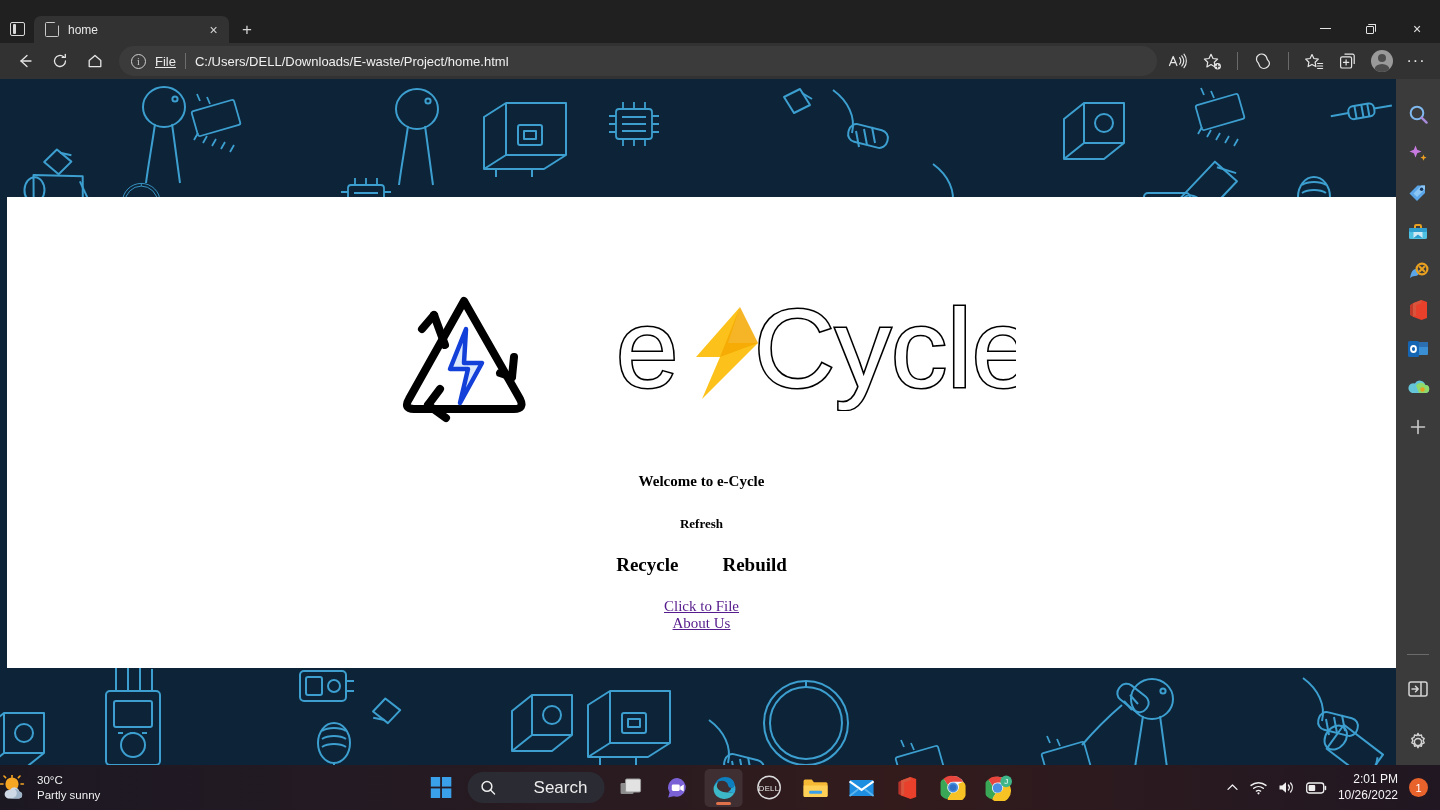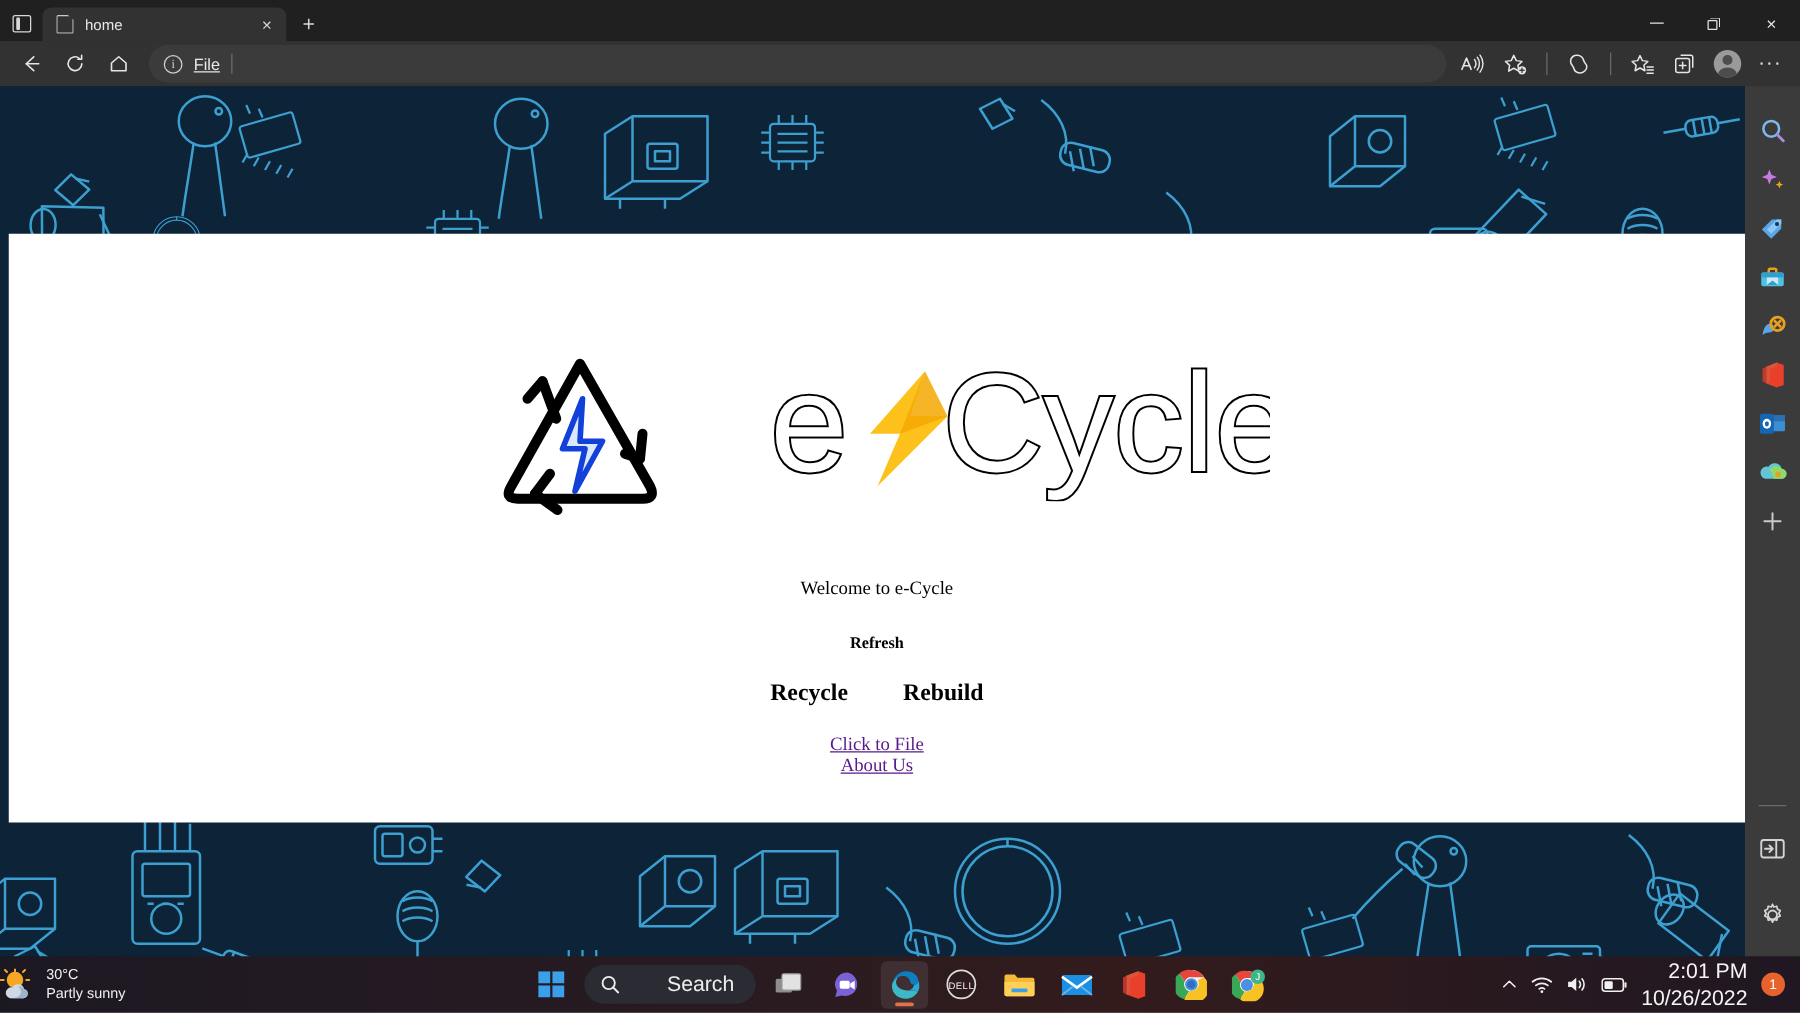--- a/index.html
+++ b/index.html
@@ -12,7 +12,7 @@
   .screen { position: relative; width: 1440px; height: 810px; }
 
   
-  .browser { position: absolute; left:0; top:4px; width:1440px; height:765px; background:#323232; }
+  .browser { position: absolute; left:0; top:14px; width:1440px; height:765px; background:#323232; }
 
   .titlebar { position:relative; height:29px; background:#202020; display:flex; align-items:flex-end; }
   .tabsearch-btn {

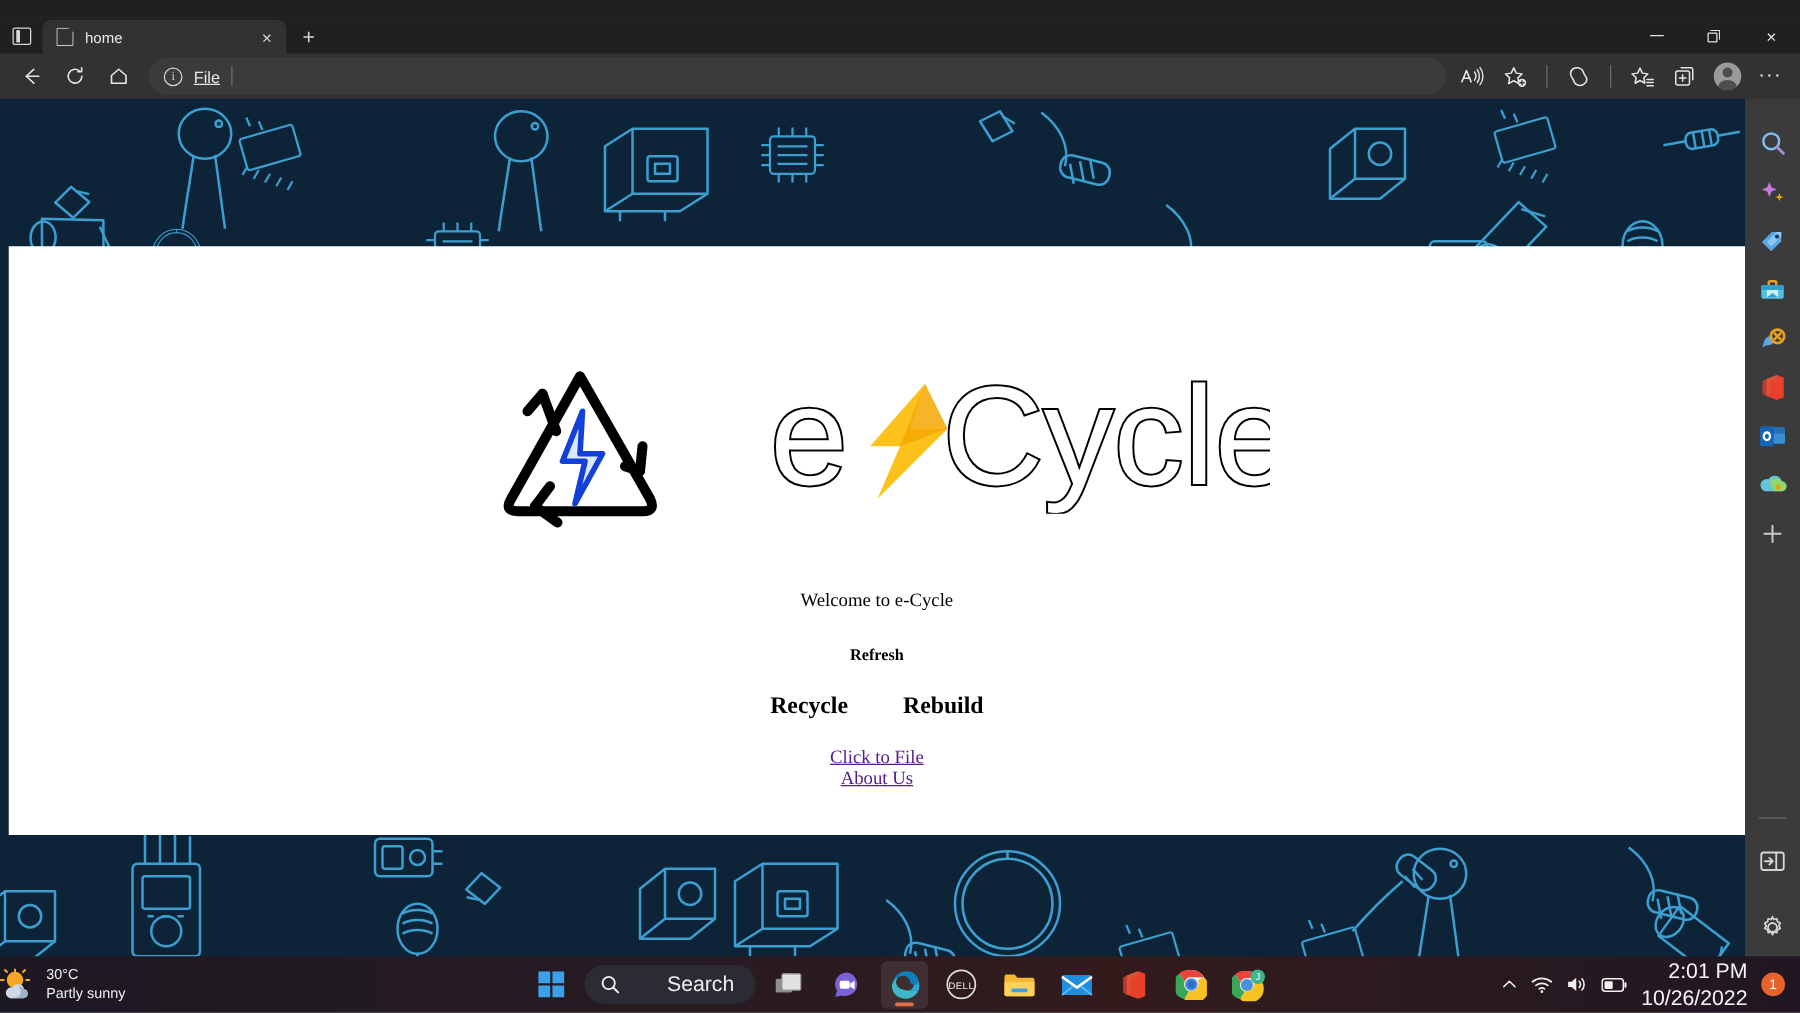--- a/index.html
+++ b/index.html
@@ -176,6 +176,7 @@
         <span class="info-ic">i</span>
         <span class="file-label">File</span>
         <span class="addr-sep"></span>
+        <span class="addr-url">C:/Users/DELL/Downloads/E-waste/Project/home.html</span>
       </div>
 
       <div class="tb-actions">

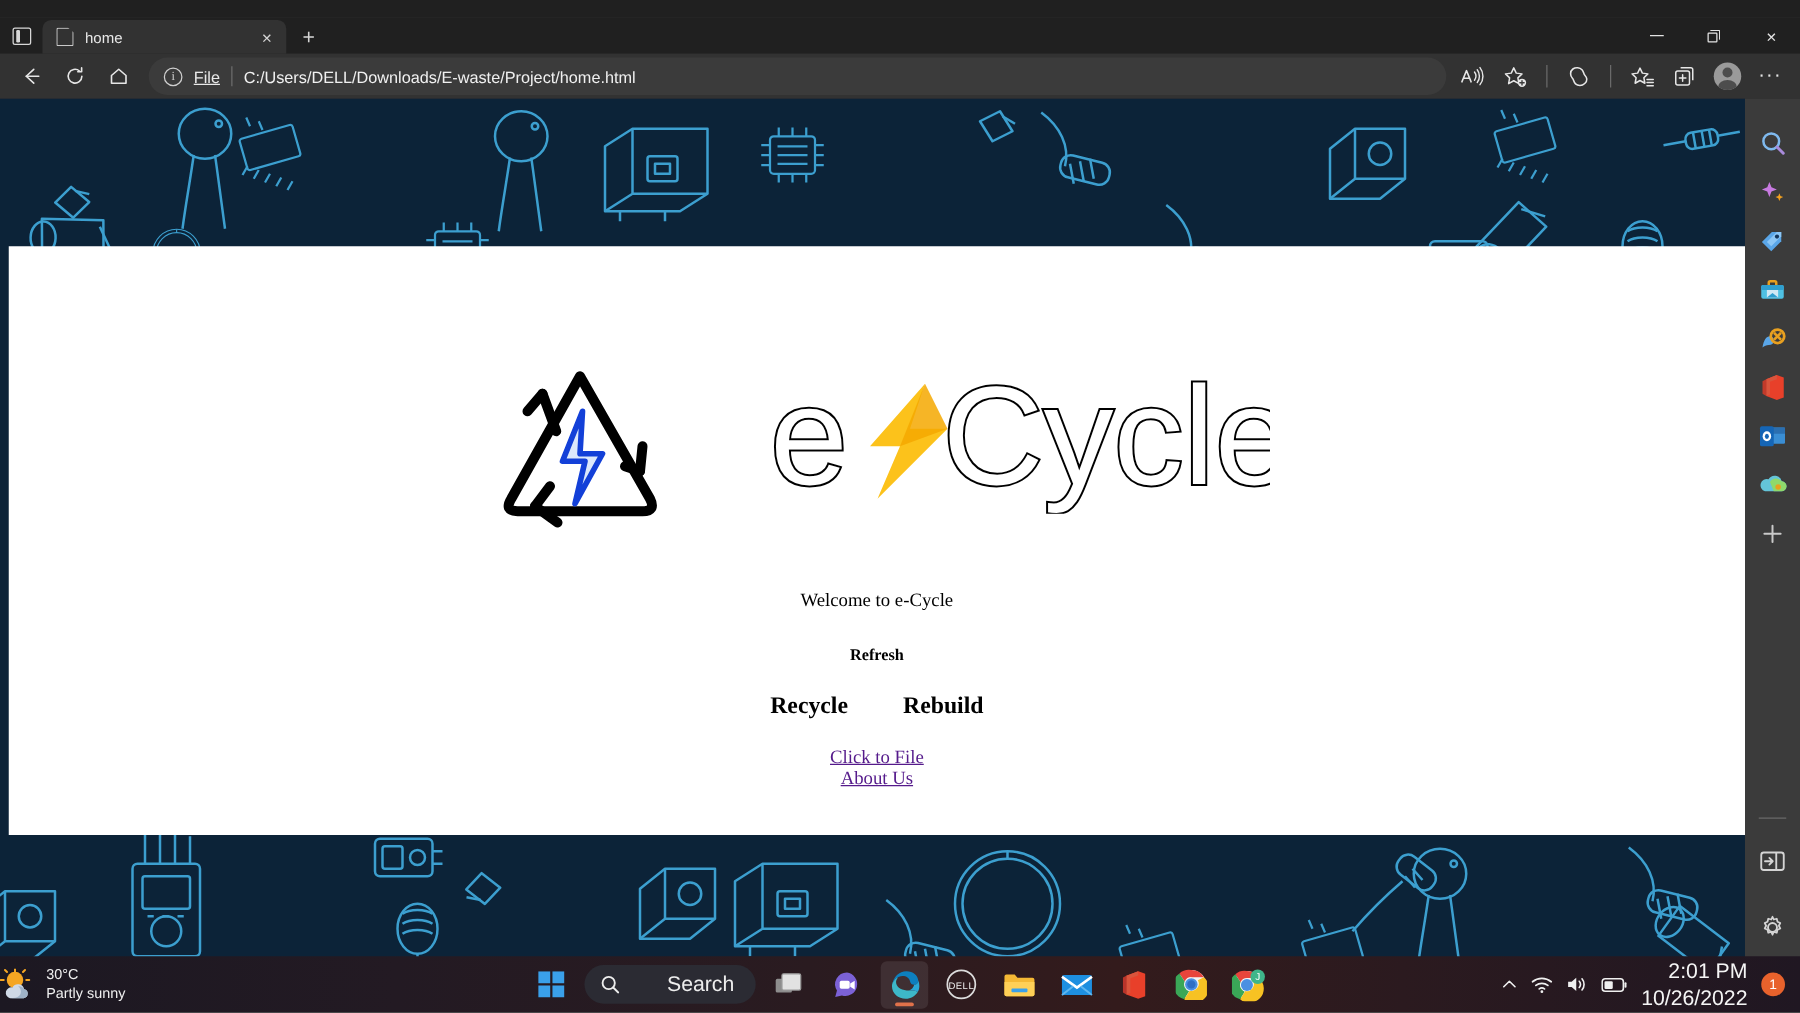--- a/index.html
+++ b/index.html
@@ -84,7 +84,7 @@
   .brand-text { position:relative; }
   .brand-svg { display:block; }
   .welcome { margin-top:40px; text-align:center; font-family:"Liberation Serif", serif;
-    font-size:15px; color:#000; line-height:1.38; }
+    font-size:15px; color:#000; line-height:1.38;font-weight:bold; }
   .refresh { margin-top:24px; font-family:"Liberation Serif", serif; font-size:13px; font-weight:bold; color:#000; }
   .rr-row { margin-top:22px; display:flex; gap:44px; font-family:"Liberation Serif", serif;
     font-size:19px; font-weight:bold; color:#000; }

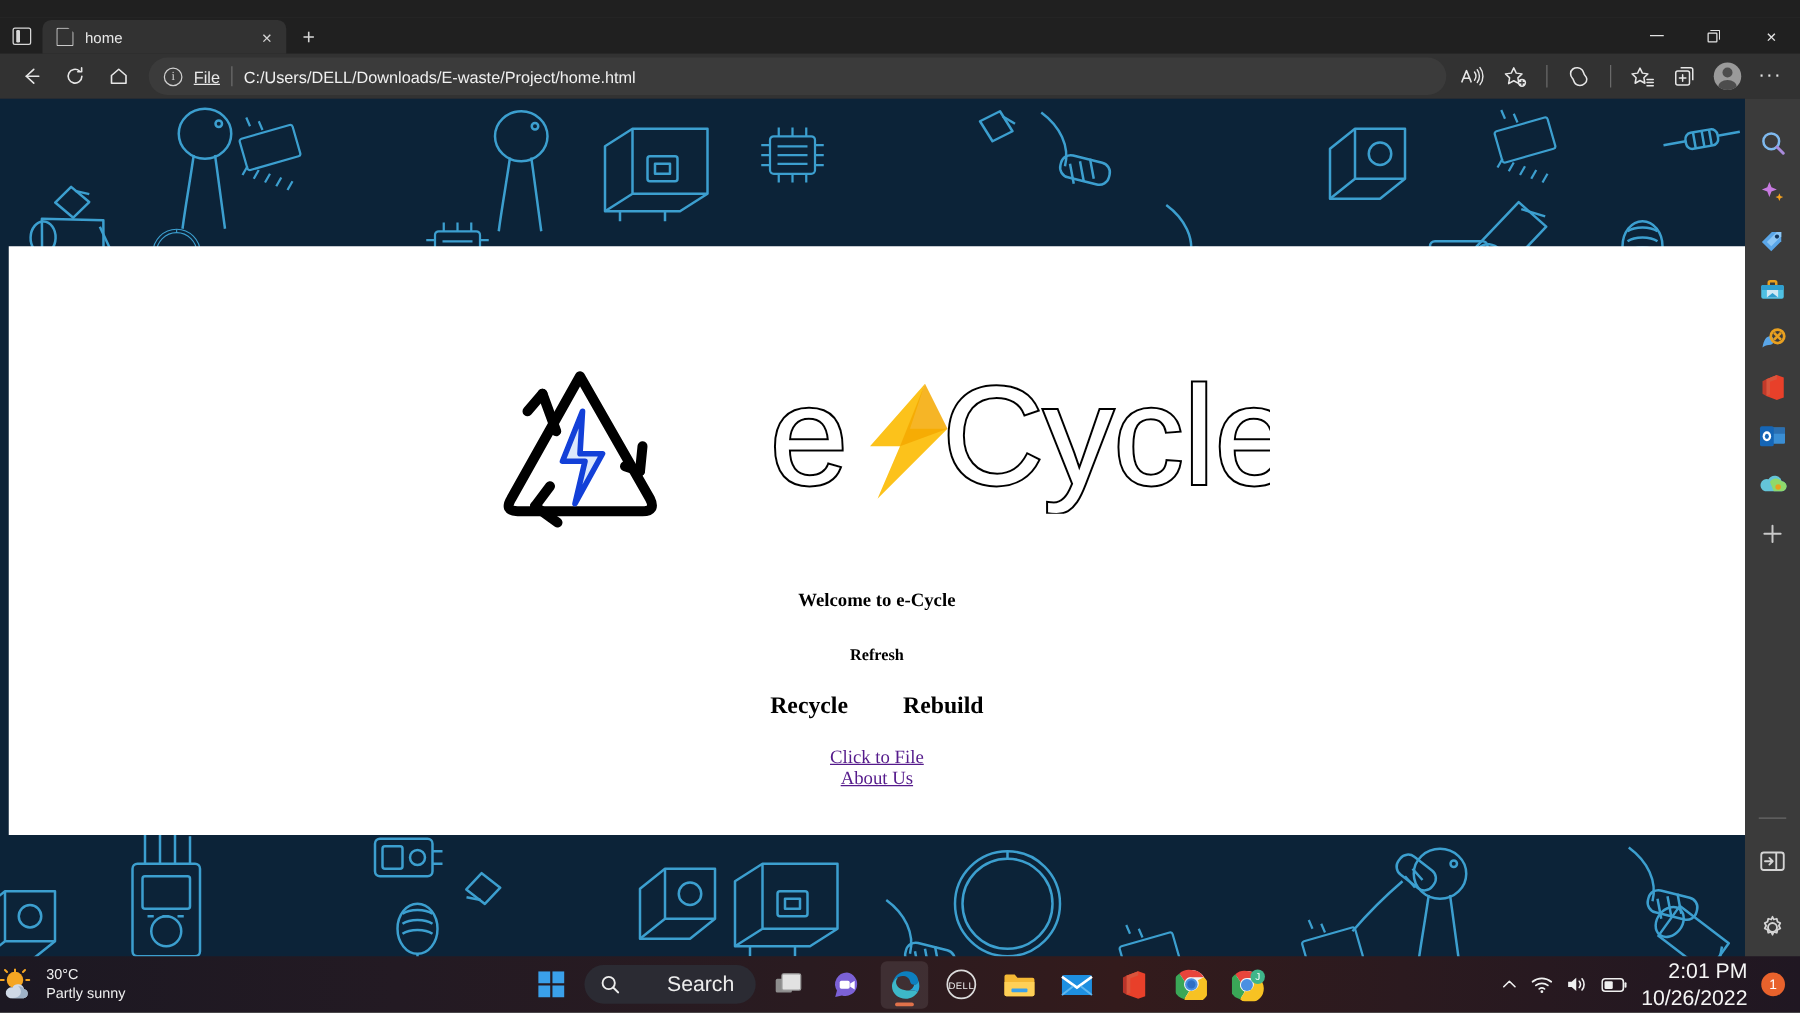--- a/index.html
+++ b/index.html
@@ -115,7 +115,7 @@
   .search-pill span { font-size:17px; color:#ededed;margin-left:31px; }
   .tb-tray { position:absolute; right:12px; display:flex; align-items:center; gap:11px; }
   .tray-ic { display:flex; align-items:center; justify-content:center; color:#f0f0f0; }
-  .clock { font-size:17px; color:#f5f5f5; text-align:right; line-height:1.28; }
+  .clock { font-size:12px; color:#f5f5f5; text-align:right; line-height:1.28; }
   .notif-badge { width:19px; height:19px; border-radius:50%; background:#e8622c; color:#fff;
     font-size:11px; display:flex; align-items:center; justify-content:center; }
 </style>

